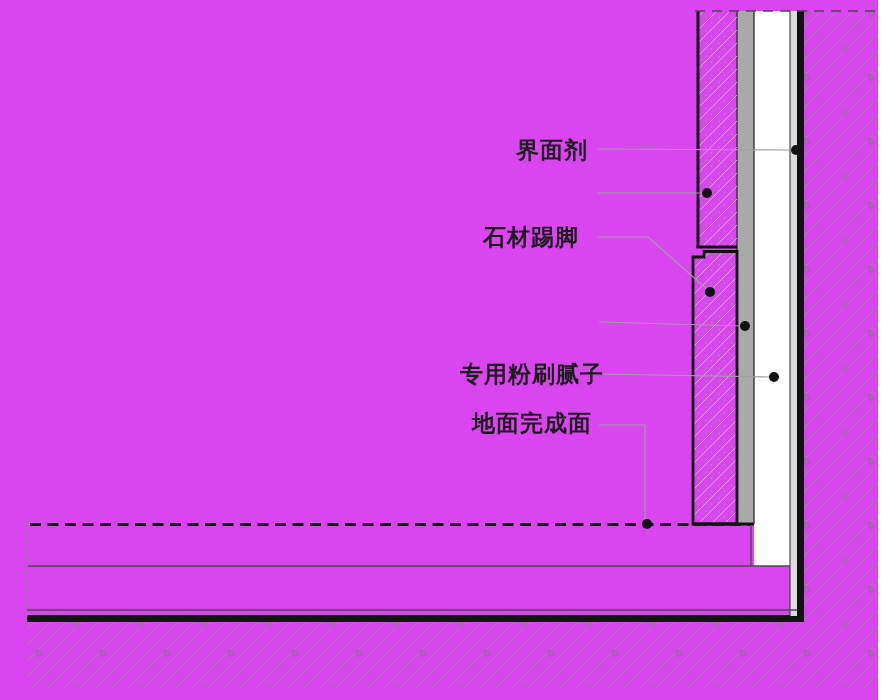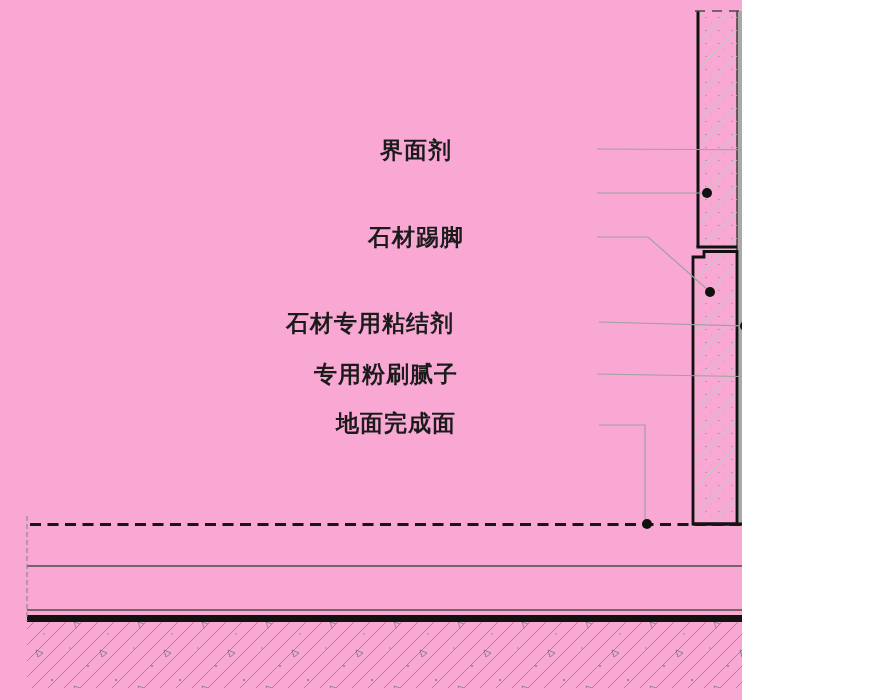--- a/index.html
+++ b/index.html
@@ -5,8 +5,8 @@
   html,body{margin:0;padding:0;background:#ffffff;}
   .stage{
     position:relative;
-    width:742px;height:700px;
-    background:#f9a8d4;
+    width:878px;height:700px;
+    background:#d946ef;
     font-family:"DejaVu Serif","Liberation Serif",serif;
     overflow:hidden;
   }

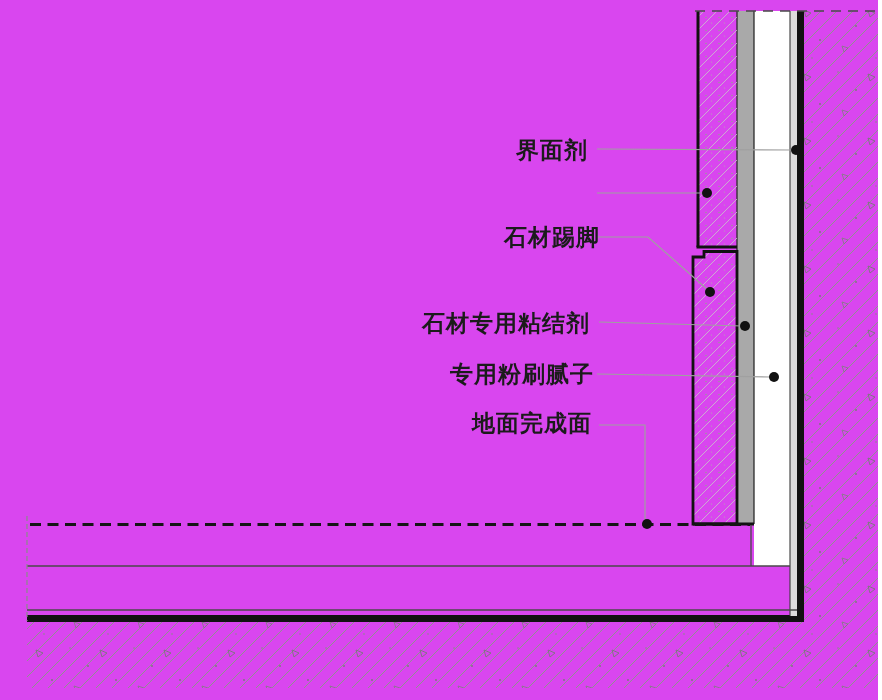--- a/index.html
+++ b/index.html
@@ -103,7 +103,7 @@
   </svg>
 
   <div class="lbl" style="right:290px;top:135px;">界面剂</div>
-  <div class="lbl" style="right:278px;top:222px;">石材踢脚</div>
+  <div class="lbl" style="right:299px;top:222px;">石材踢脚</div>
   <div class="lbl" style="right:288px;top:308px;">石材专用粘结剂</div>
   <div class="lbl" style="right:284px;top:359px;text-align:center;">专用粉刷腻子</div>
   <div class="lbl" style="right:286px;top:408px;">地面完成面</div>

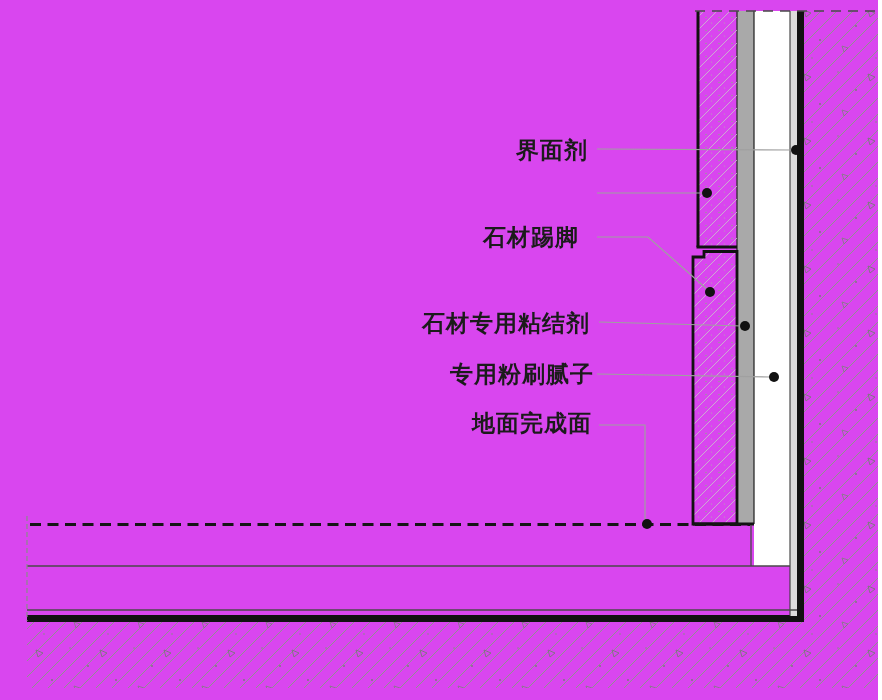--- a/index.html
+++ b/index.html
@@ -104,7 +104,6 @@
 
   <div class="lbl" style="right:290px;top:135px;">界面剂</div>
   <div class="lbl" style="right:299px;top:222px;">石材踢脚</div>
-  <div class="lbl" style="right:288px;top:308px;">石材专用粘结剂</div>
   <div class="lbl" style="right:284px;top:359px;text-align:center;">专用粉刷腻子</div>
   <div class="lbl" style="right:286px;top:408px;">地面完成面</div>
 

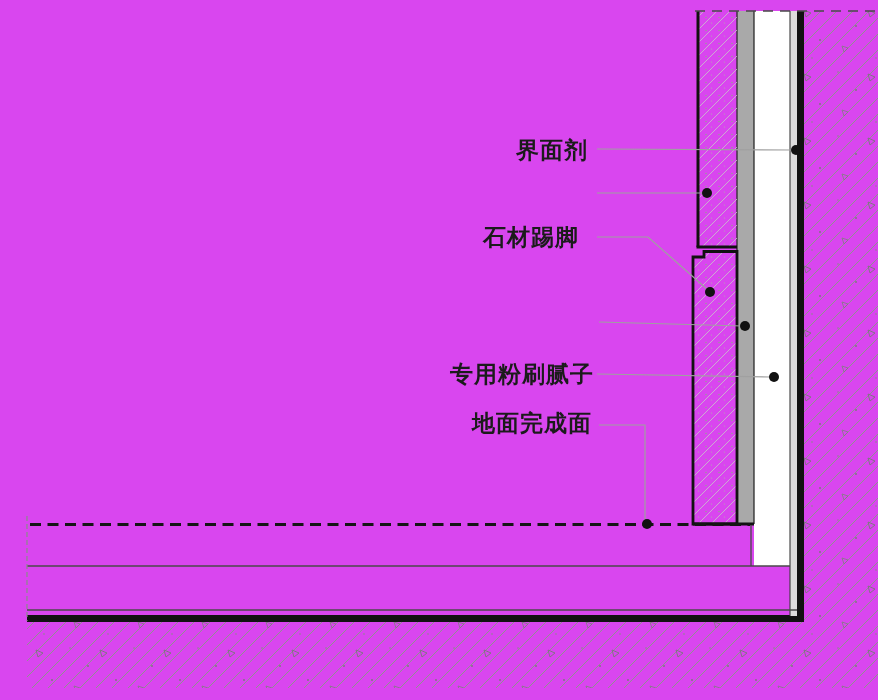--- a/index.html
+++ b/index.html
@@ -104,7 +104,7 @@
 
   <div class="lbl" style="right:290px;top:135px;">界面剂</div>
   <div class="lbl" style="right:299px;top:222px;">石材踢脚</div>
-  <div class="lbl" style="right:284px;top:359px;text-align:center;">专用粉刷腻子</div>
+  <div class="lbl" style="right:274px;top:359px;text-align:center;">专用粉刷腻子</div>
   <div class="lbl" style="right:286px;top:408px;">地面完成面</div>
 
 </div>

